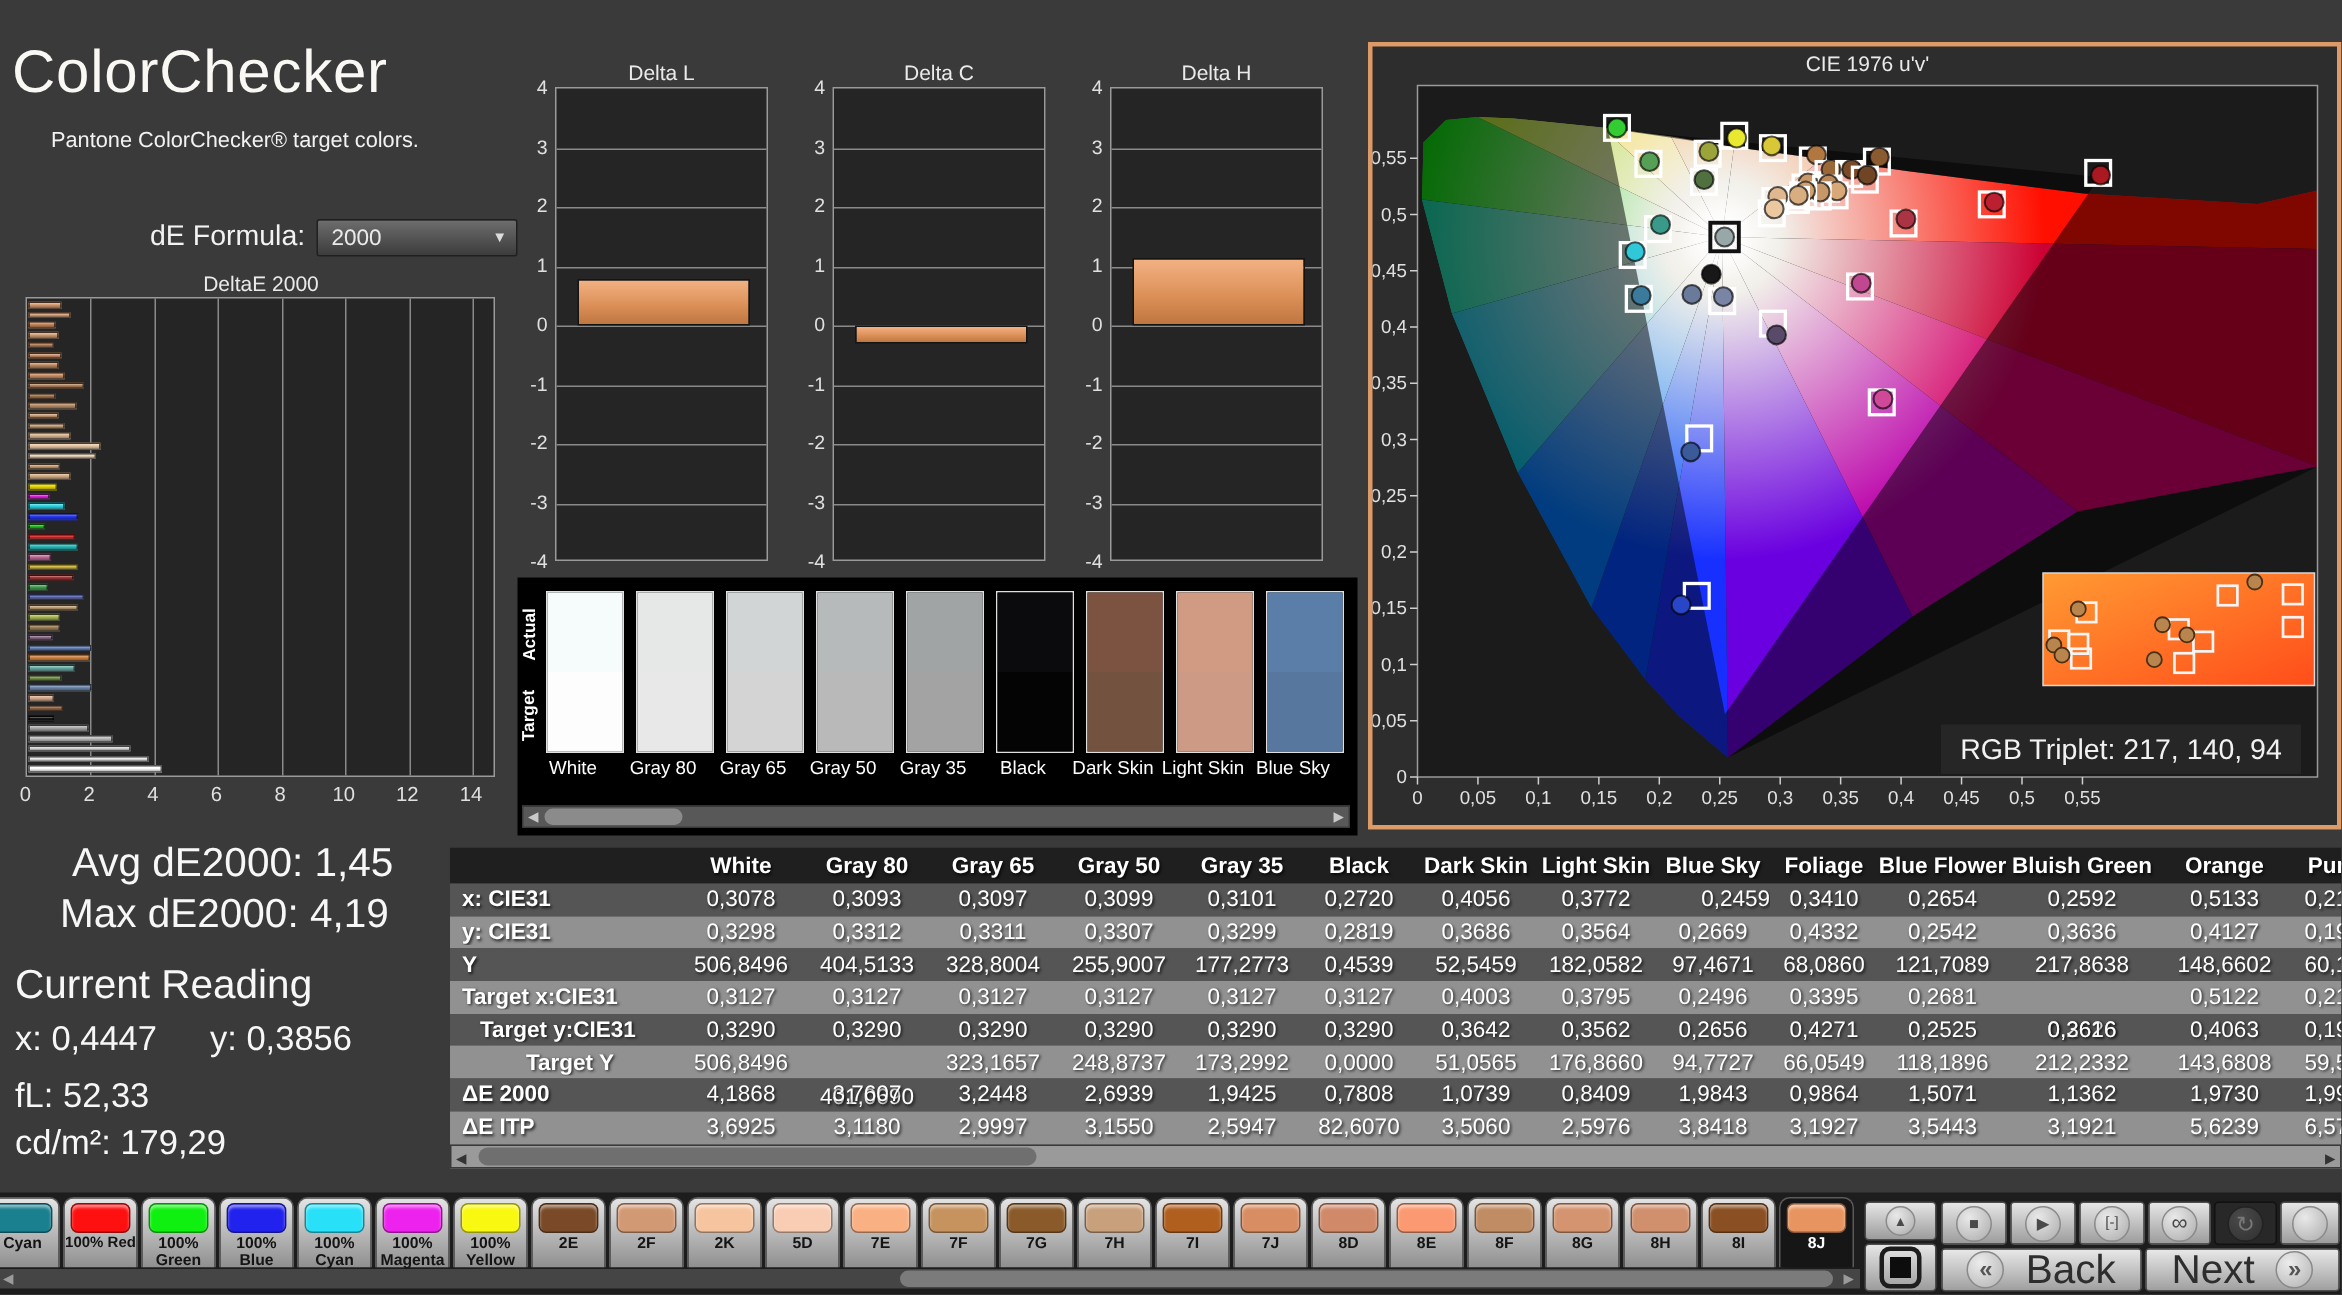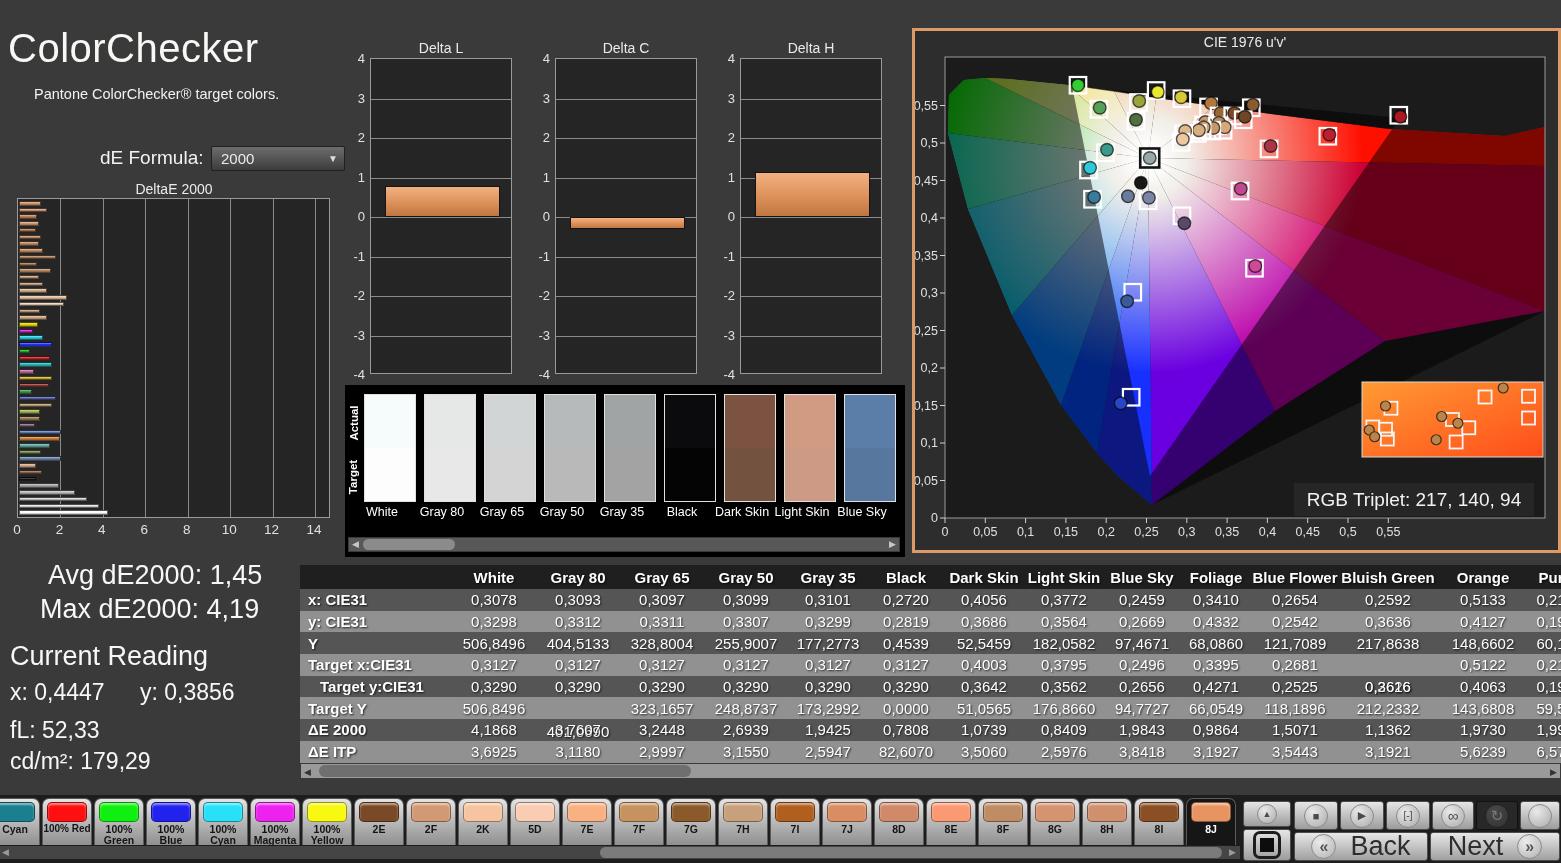--- a/index.html
+++ b/index.html
@@ -506,7 +506,7 @@
       <div class="t-cell" style="width: 76px;">0,2720</div>
       <div class="t-cell" style="width: 80px;">0,4056</div>
       <div class="t-cell" style="width: 80px;">0,3772</div>
-      <div class="t-cell" style="width: 76px;">0,2459</div>
+      <div class="t-cell" style="width: 76px; text-align: right;">0,2459</div>
       <div class="t-cell" style="width: 72px;">0,3410</div>
       <div class="t-cell" style="width: 86px;">0,2654</div>
       <div class="t-cell" style="width: 100px;">0,2592</div>

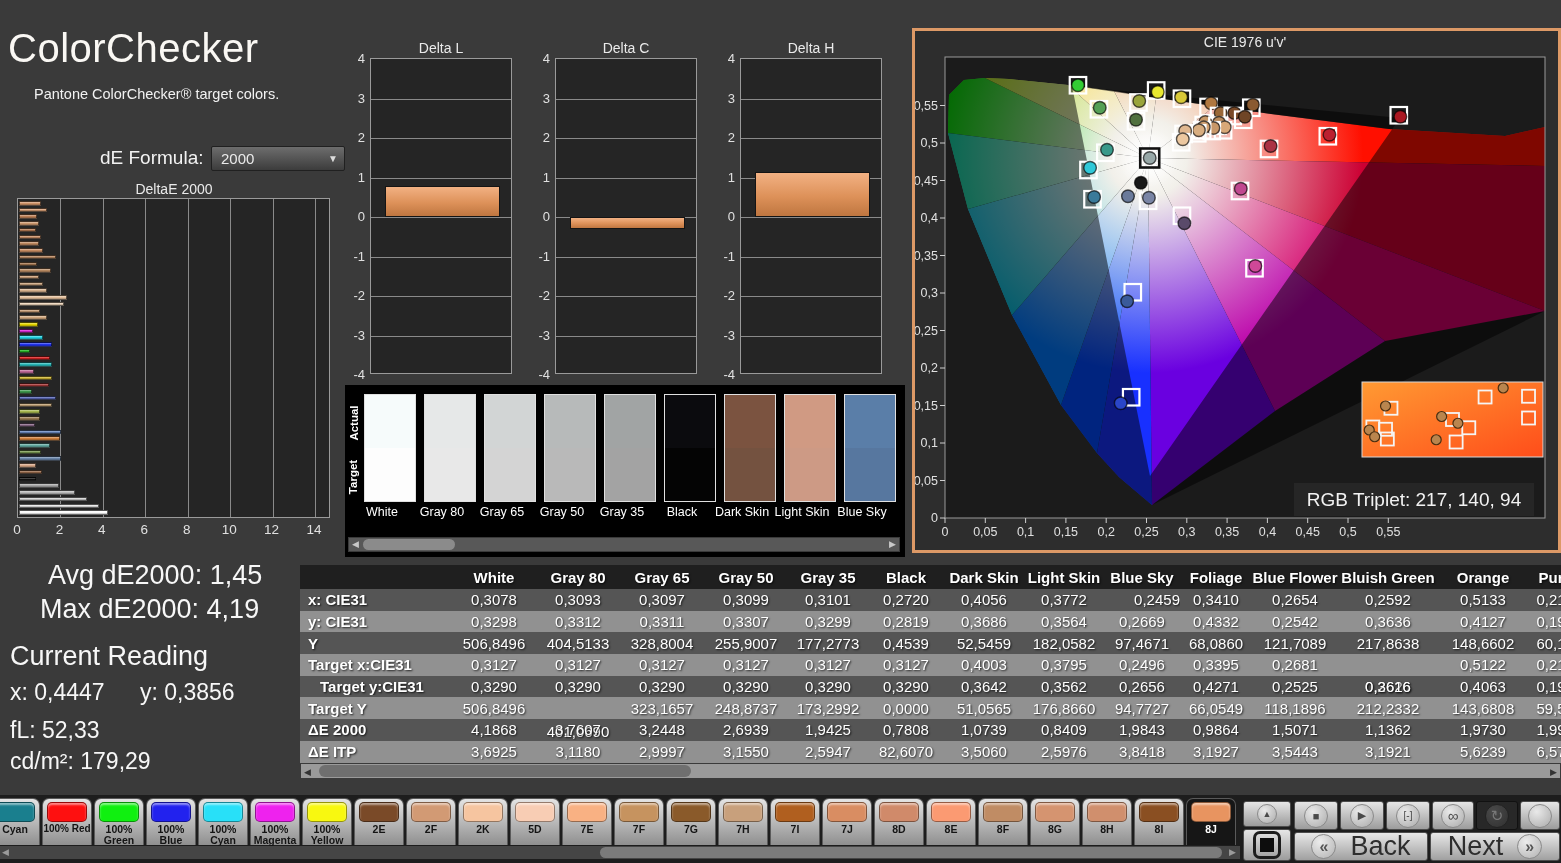--- a/index.html
+++ b/index.html
@@ -582,7 +582,7 @@
       <div class="t-cell" style="width: 46px;">0,19</div>
     </div>
     <div class="t-row light">
-      <div class="t-cell t-label" style="width: 152px;">Target Y</div>
+      <div class="t-cell t-label" style="width: 152px; text-align: center;">Target Y</div>
       <div class="t-cell" style="width: 84px;">506,8496</div>
       <div class="t-cell" style="width: 84px; margin-top: 46px;">401,0690</div>
       <div class="t-cell" style="width: 84px;">323,1657</div>

